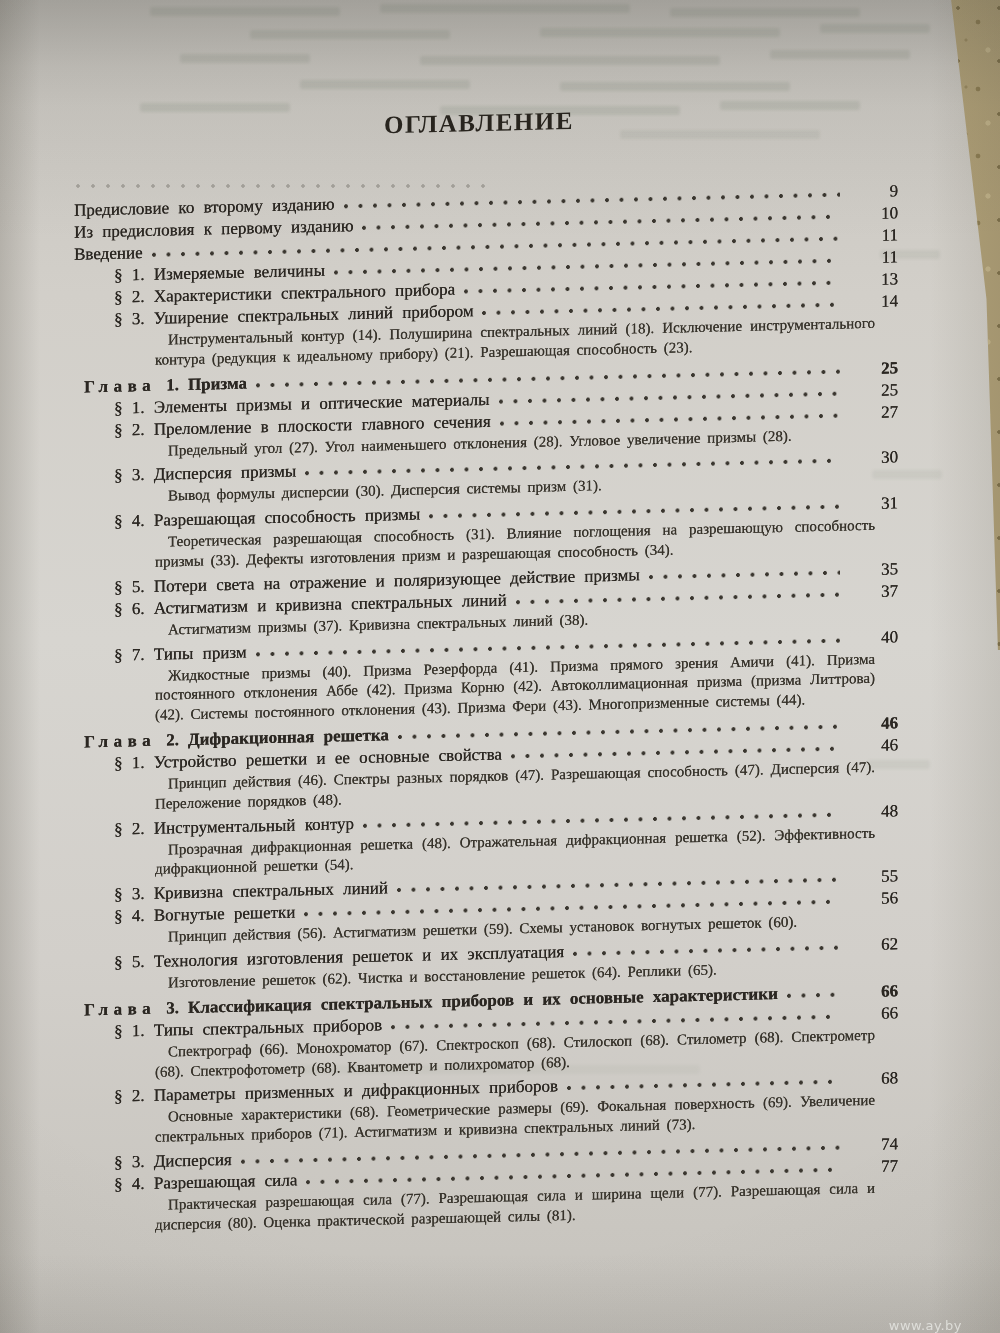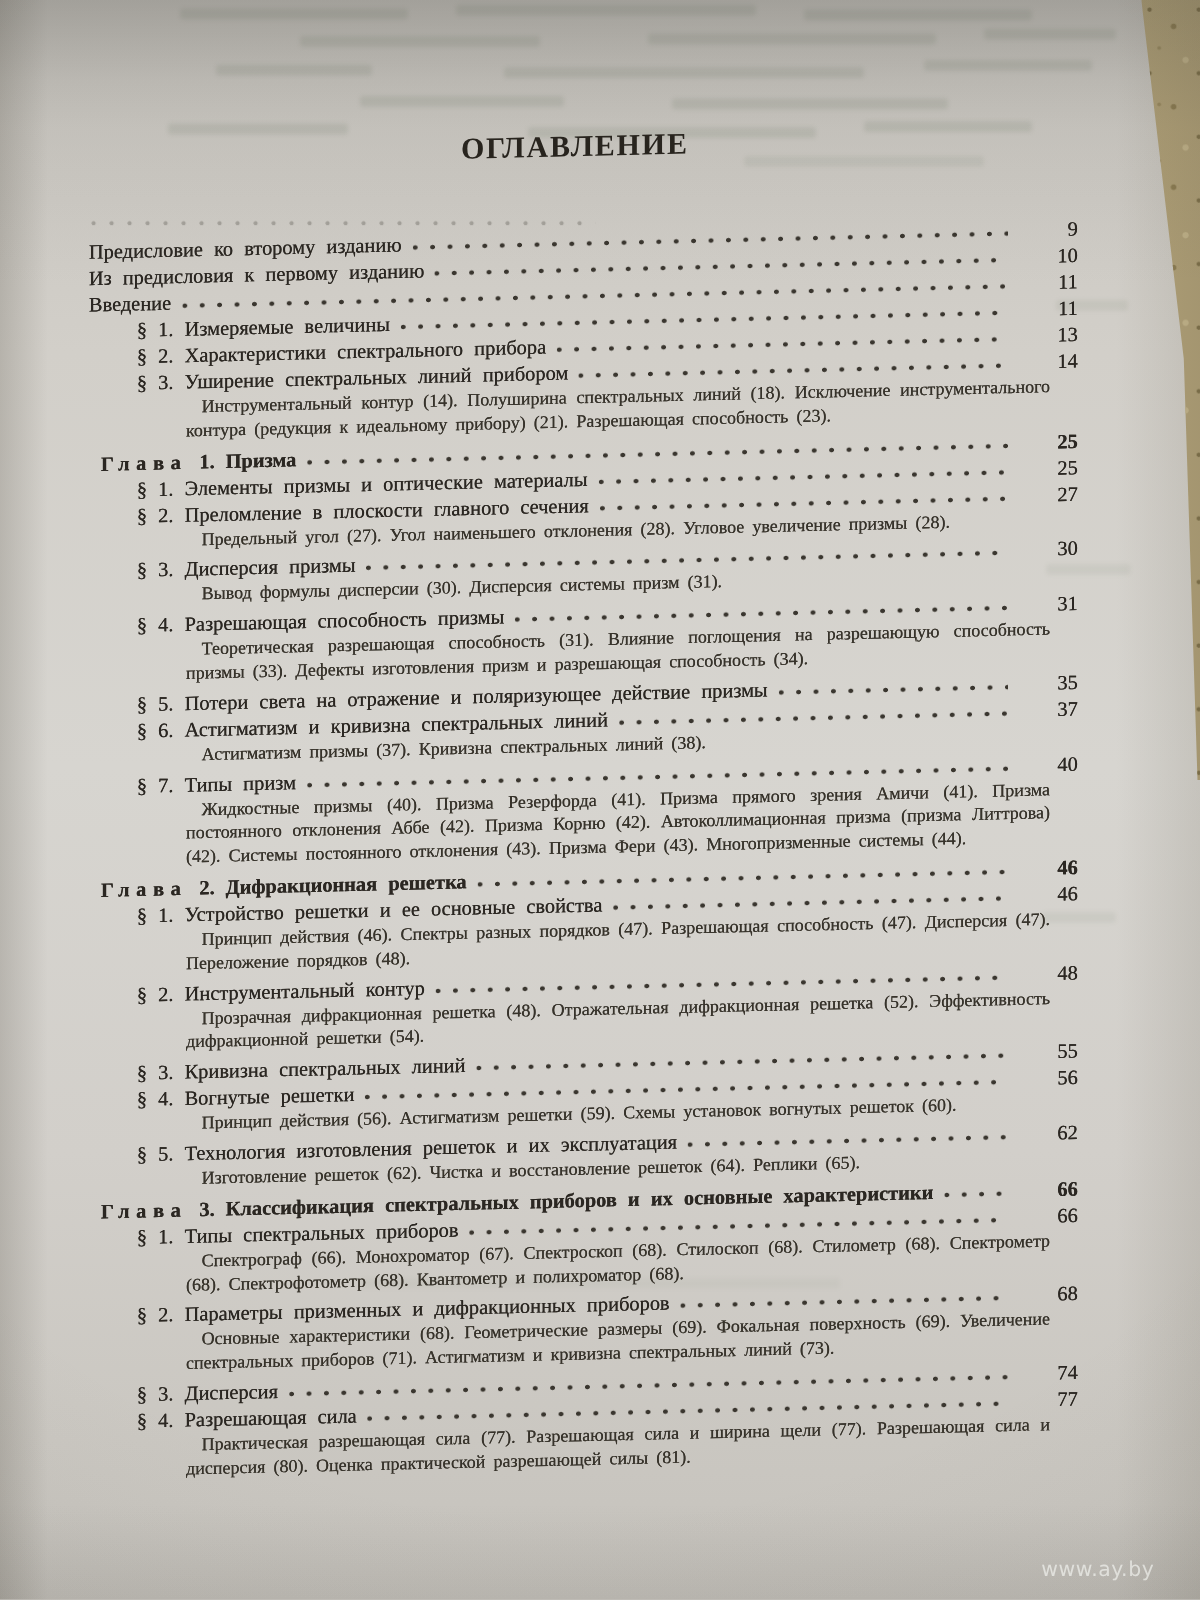--- a/index.html
+++ b/index.html
@@ -68,8 +68,8 @@
     linear-gradient(270deg,rgba(92,86,70,.14) 0,rgba(0,0,0,0) 7%),
     linear-gradient(0deg,rgba(75,72,64,.10) 0,rgba(0,0,0,0) 6%),
     radial-gradient(130% 95% at 48% 42%,rgba(0,0,0,0) 55%,rgba(70,68,60,.12) 100%);}
-  .watermark{position:absolute;right:38px;bottom:15px;
-    font-family:"DejaVu Sans","Liberation Sans",sans-serif;font-size:17px;
+  .watermark{position:absolute;right:38px;bottom:0;
+    font-family:"DejaVu Sans","Liberation Sans",sans-serif;font-size:13px;
     color:rgba(250,252,248,.60);letter-spacing:.5px;}
 </style>
 </head>

